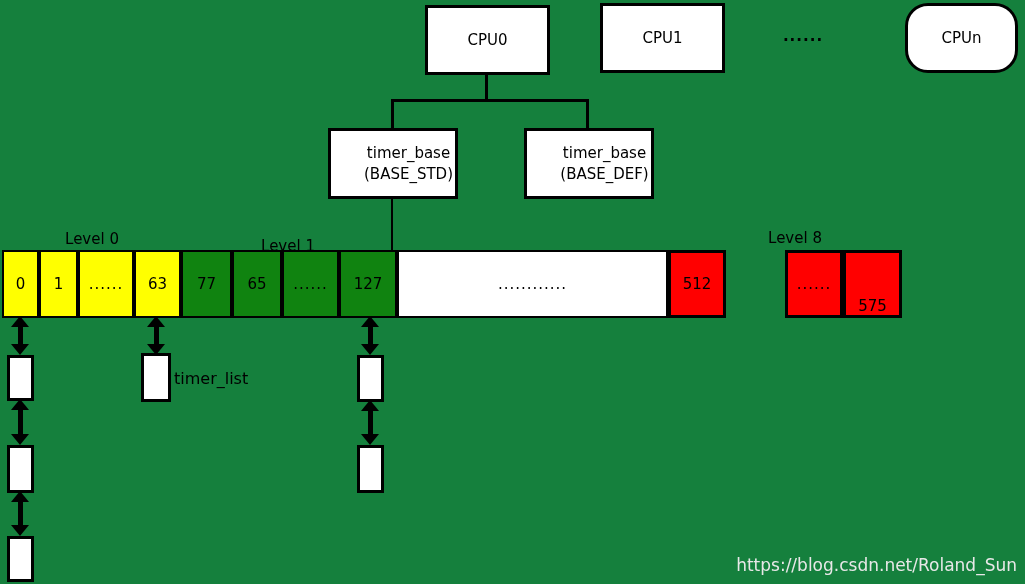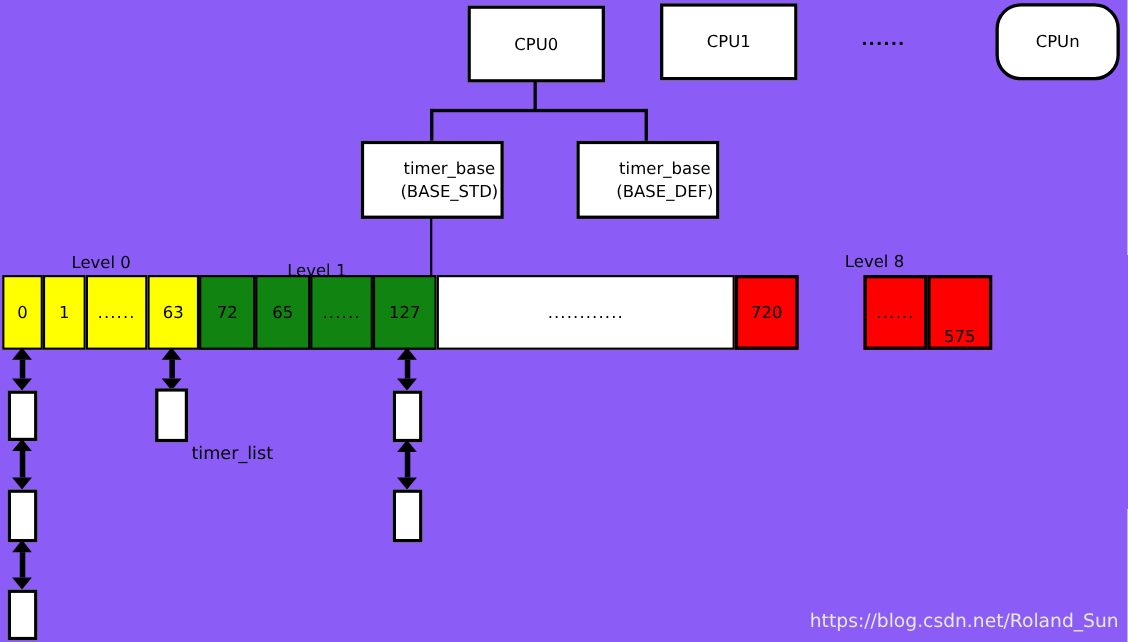--- a/index.html
+++ b/index.html
@@ -6,7 +6,7 @@
   #stage{
     position:relative;
     width:1025px;height:584px;
-    background:#8b5cf6;
+    background:#15803d;
     font-family:"DejaVu Sans","Liberation Sans",sans-serif;
     color:#000;
     overflow:hidden;

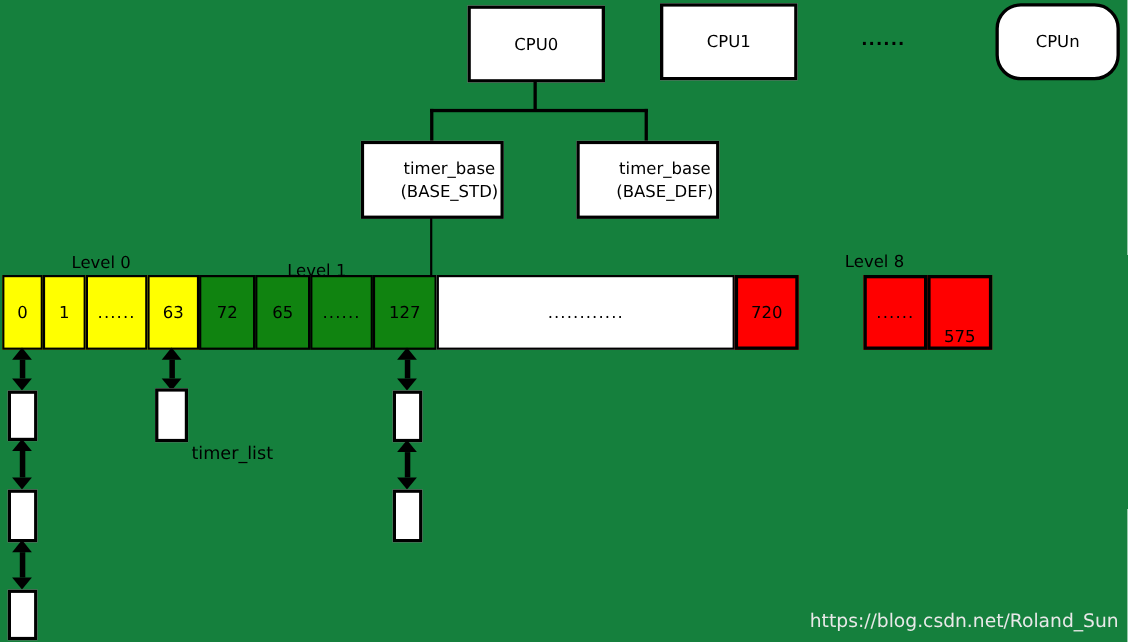--- a/index.html
+++ b/index.html
@@ -118,7 +118,7 @@
       <span>63</span>
     </div>
   <div class="cell c-green" style="left:181px;width:51px;">
-      <span>72</span>
+      <span>77</span>
     </div>
   <div class="cell c-green" style="left:232px;width:50px;">
       <span>65</span>

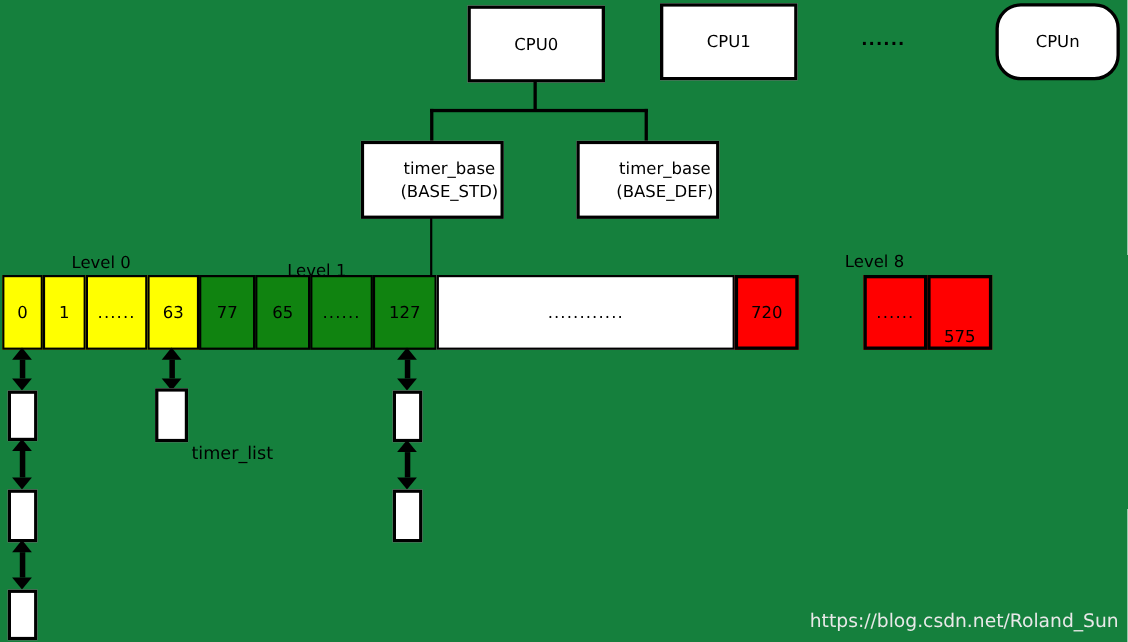--- a/index.html
+++ b/index.html
@@ -133,7 +133,7 @@
       <span class="dots">............</span>
     </div>
   <div class="cell c-red" style="left:668px;width:58px;">
-      <span>720</span>
+      <span>512</span>
     </div>
   <div class="cell c-red" style="left:785px;width:58px;">
       <span class="dots">......</span>

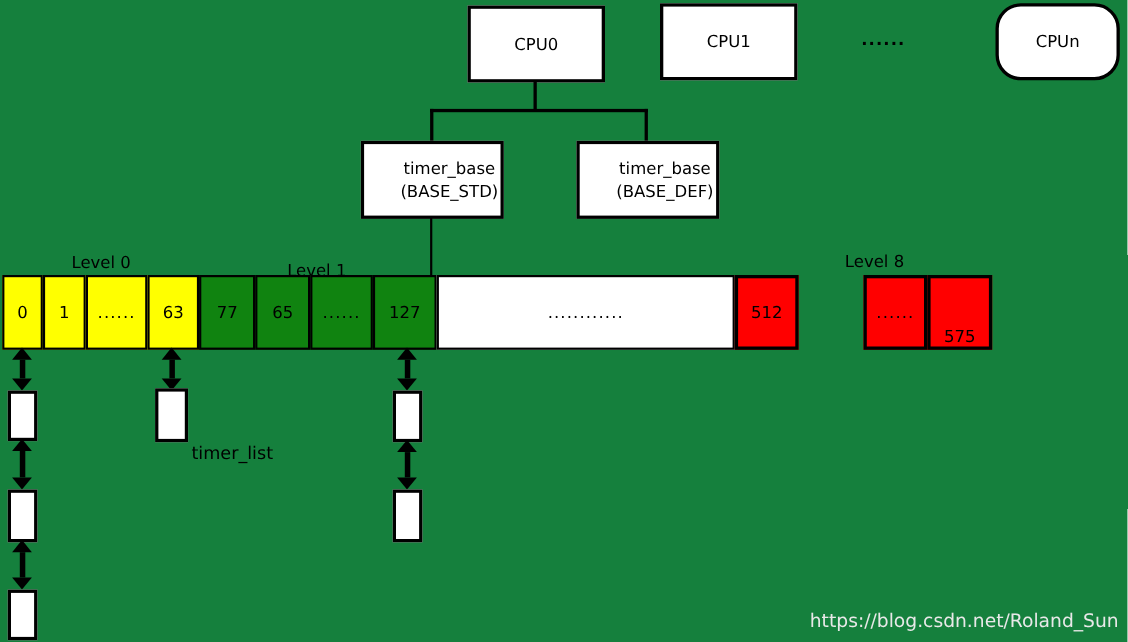--- a/index.html
+++ b/index.html
@@ -167,7 +167,7 @@
       <span class="head-down"></span>
     </div>
   <div class="tnode" style="left:141px;top:353px;width:30px;height:49px;"></div>
-  <div class="tl-label" style="left:174px;top:369px;margin-top:33px;">timer_list</div>
+  <div class="tl-label" style="left:174px;top:369px;">timer_list</div>
 
   <div class="dbl-arrow" style="left:361px;top:316px;height:39px;">
       <span class="head-up"></span>

